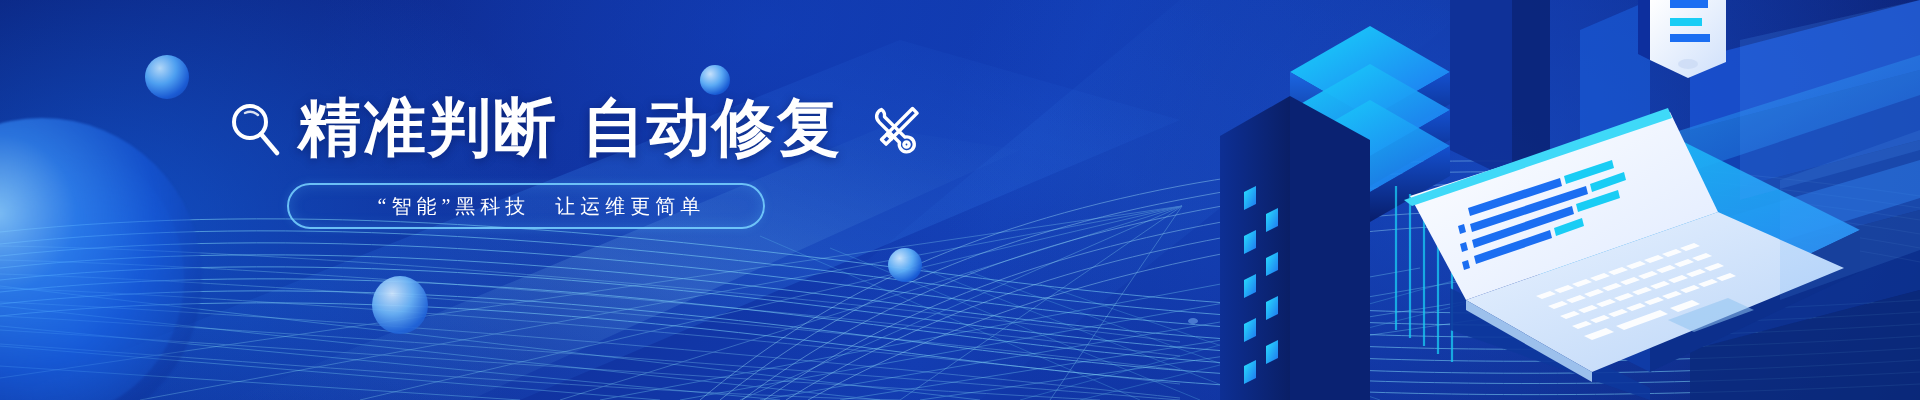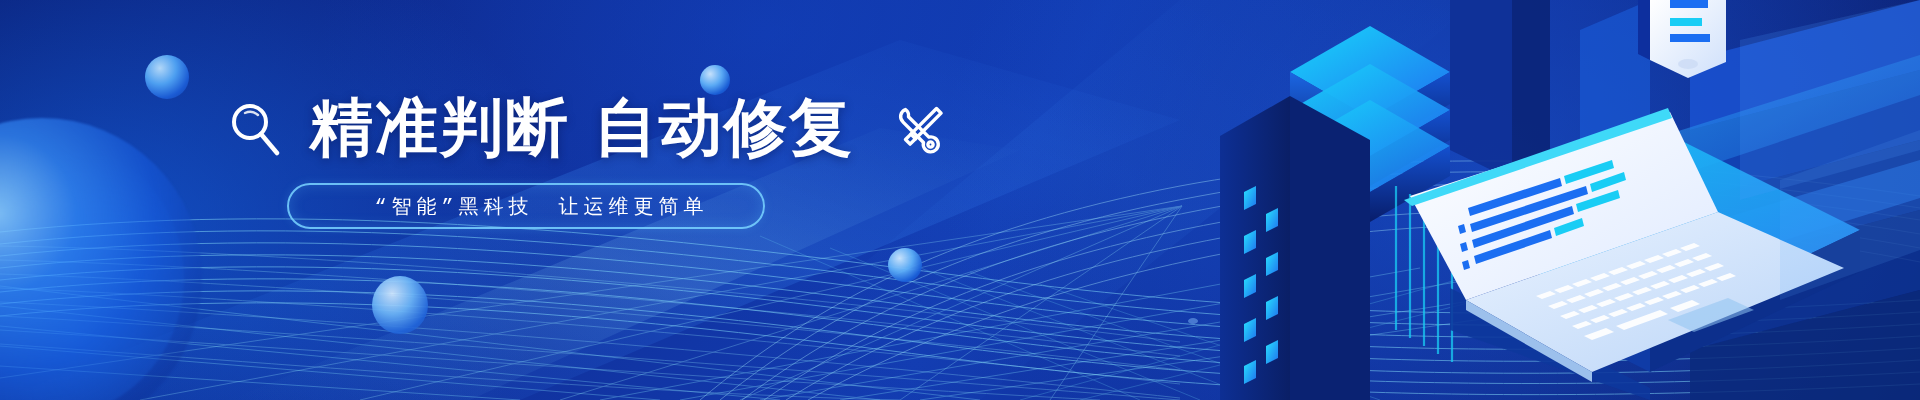--- a/index.html
+++ b/index.html
@@ -44,7 +44,7 @@
   .orb-e{left:1188px;top:318px;width:10px;height:6px;background:rgba(140,200,255,.45);}
 
   
-  .headline-wrap{position:absolute;left:228px;top:96px;display:flex;align-items:center;gap:30px;}
+  .headline-wrap{position:absolute;left:228px;top:96px;display:flex;align-items:center;gap:18px;}
   .mag-icon{width:52px;height:56px;flex:none;}
   .headline{
     color:#ffffff;font-size:63px;line-height:1;font-weight:700;letter-spacing:2px;

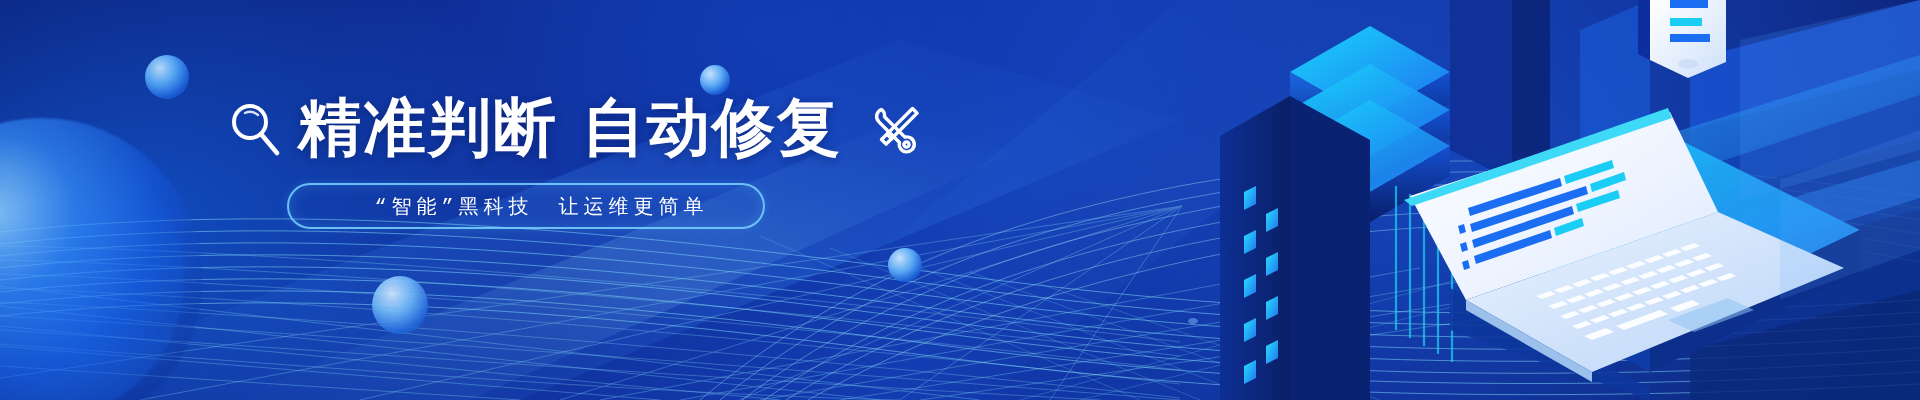--- a/index.html
+++ b/index.html
@@ -62,7 +62,7 @@
   }
   .pill-text{
     color:#ffffff;font-size:20px;letter-spacing:5px;white-space:nowrap;
-    font-family:Liberation Mono, monospace;
+    font-family:Liberation Serif, serif;
     margin-left:31px;
   }
 

